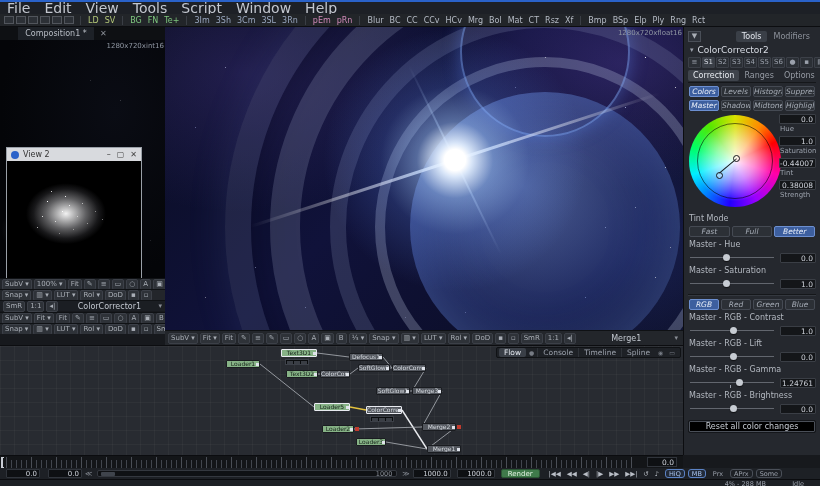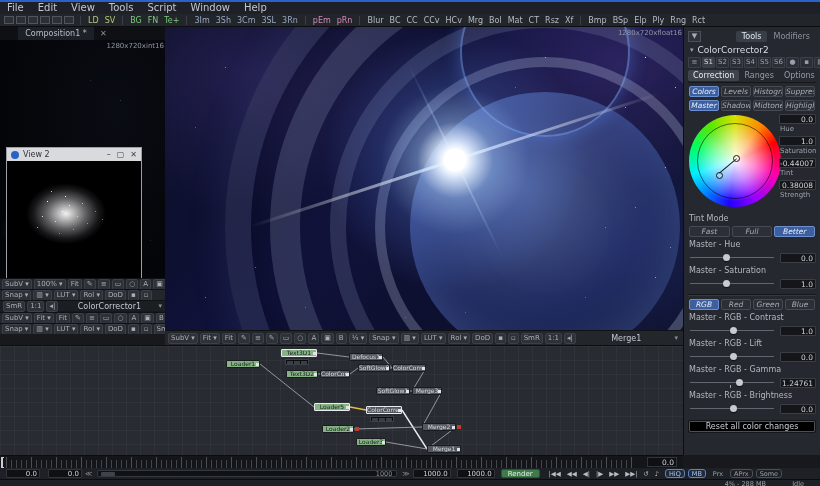--- a/index.html
+++ b/index.html
@@ -13,7 +13,7 @@
 
   
   .menubar { position:absolute; left:0; top:2px; width:820px; height:12px; background:#1d2026; display:flex; align-items:center; }
-  .menu-item { font-size:10px; line-height:12px; padding:3px 7px; color:#c3c7cf; cursor:default; }
+  .menu-item { font-size:14px; line-height:12px; padding:3px 7px; color:#c3c7cf; cursor:default; }
   .toolbar { position:absolute; left:0; top:14px; width:820px; height:13px; background:#222529; border-bottom:1px solid #0c0d10; display:flex; align-items:center; padding-left:4px; }
   .win-icon { width:10px; height:8px; border:1px solid #51555c; background:#2c3036; margin-right:2px; }
   .tb-sep { width:1px; height:9px; background:#3a3e45; margin:0 4px; }

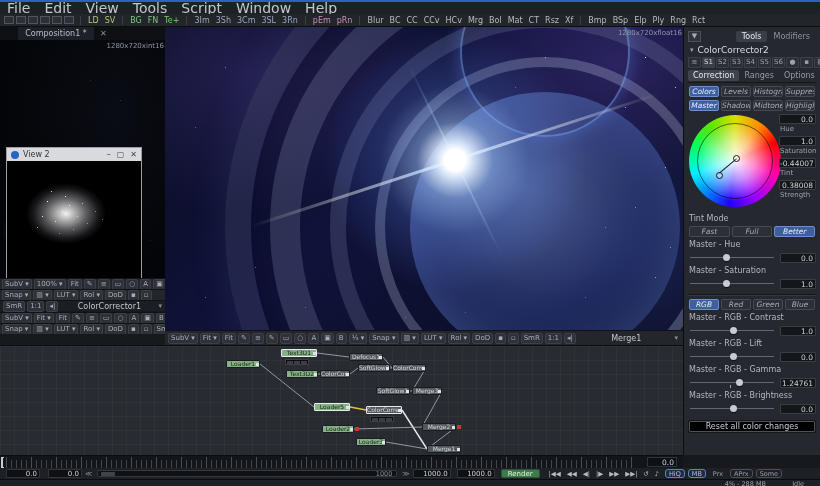--- a/index.html
+++ b/index.html
@@ -555,6 +555,15 @@
         <div class="flag-red" style="left: 457px; top: 79px;"></div>
         <div class="fnode gray" style="left: 427px; top: 99px; width: 34px;">Merge1<span class="out-dot"></span></div>
       </div>
+    <div class="flow-tabs" id="flow-tabs">
+        <div class="flow-tab active">Flow</div>
+        <div class="flow-tab-icon">●</div>
+        <div class="flow-tab">Console</div>
+        <div class="flow-tab">Timeline</div>
+        <div class="flow-tab">Spline</div>
+        <div class="flow-tab-icon">◉</div>
+        <div class="flow-tab-icon">▭</div>
+      </div>
   </div>
 
   <div class="ruler">

